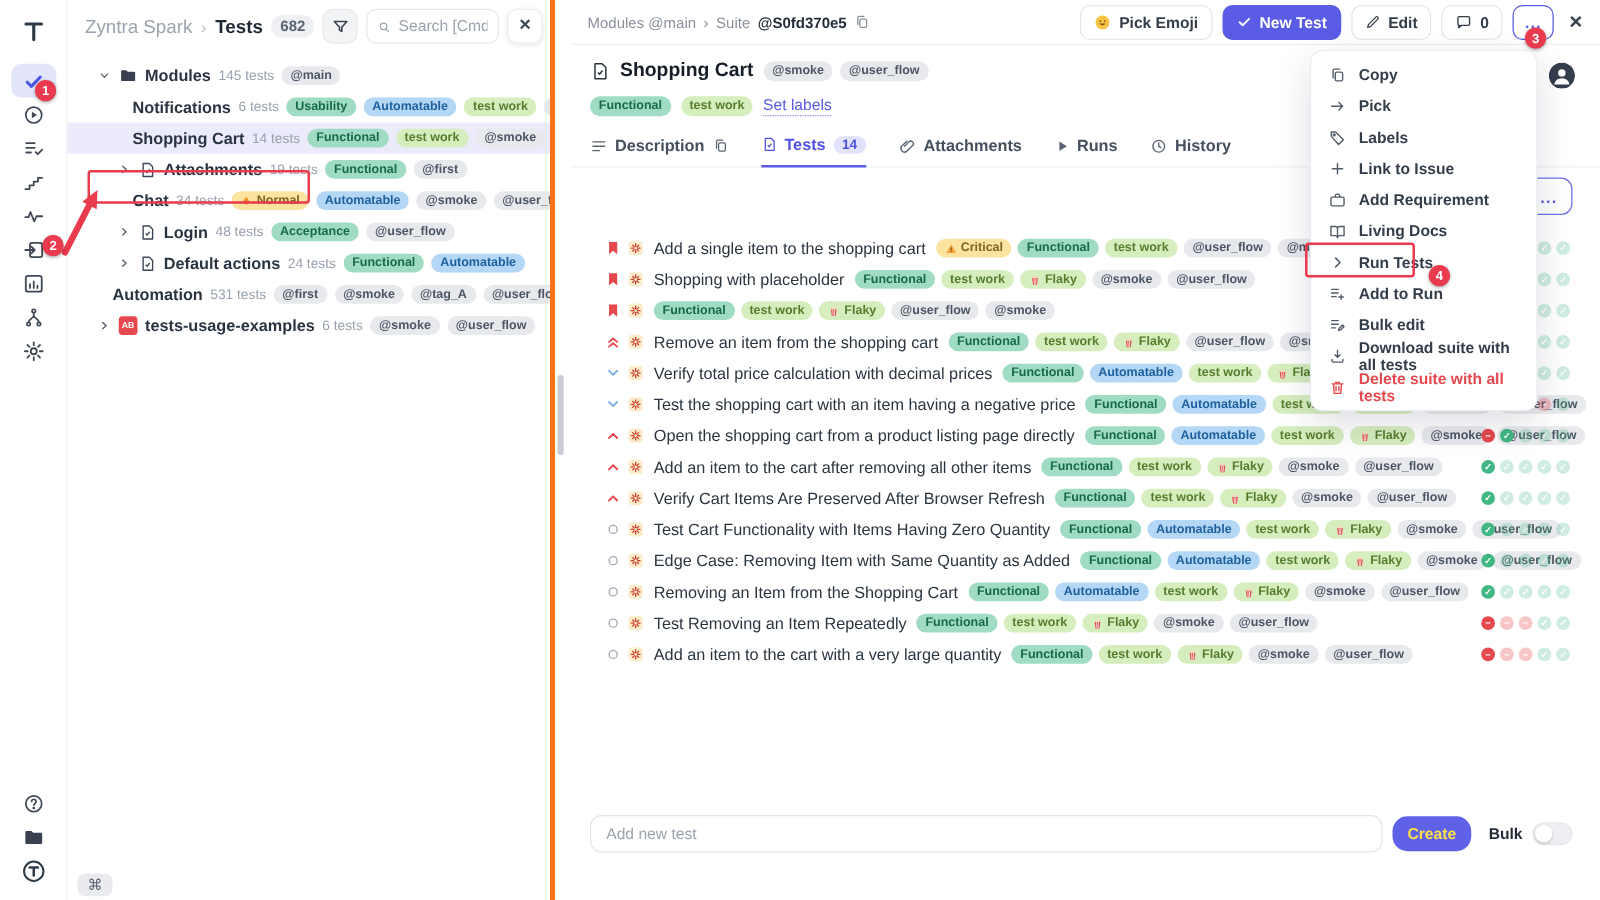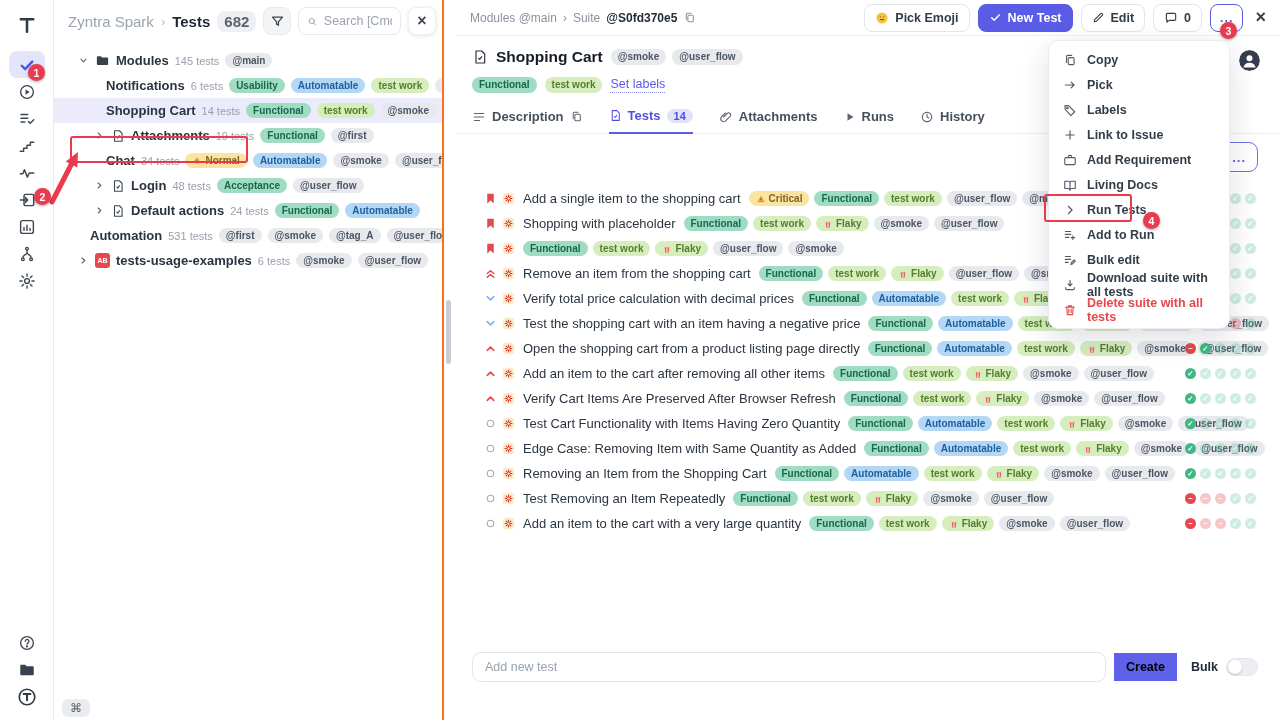--- a/index.html
+++ b/index.html
@@ -14,7 +14,7 @@
 .rail-btn.sel{background:#e3e5fb;color:#4955e5}
 .rail-bottom{margin-top:auto;padding-bottom:10px;display:flex;flex-direction:column;align-items:center}
 
-.lpanel{width:390px;border-right:2px solid #f97316;display:flex;flex-direction:column;background:#fff;position:relative;flex-shrink:0}
+.lpanel{width:390px;border-right:4px solid #f97316;display:flex;flex-direction:column;background:#fff;position:relative;flex-shrink:0}
 .lp-head{height:38px;display:flex;align-items:center;padding:4px 6px 0 14px;gap:7px;flex-shrink:0}
 .crumb-proj{font-size:15px;color:#9aa3ae;white-space:nowrap}
 .crumb-sep{color:#b6bdc6;font-size:13px}

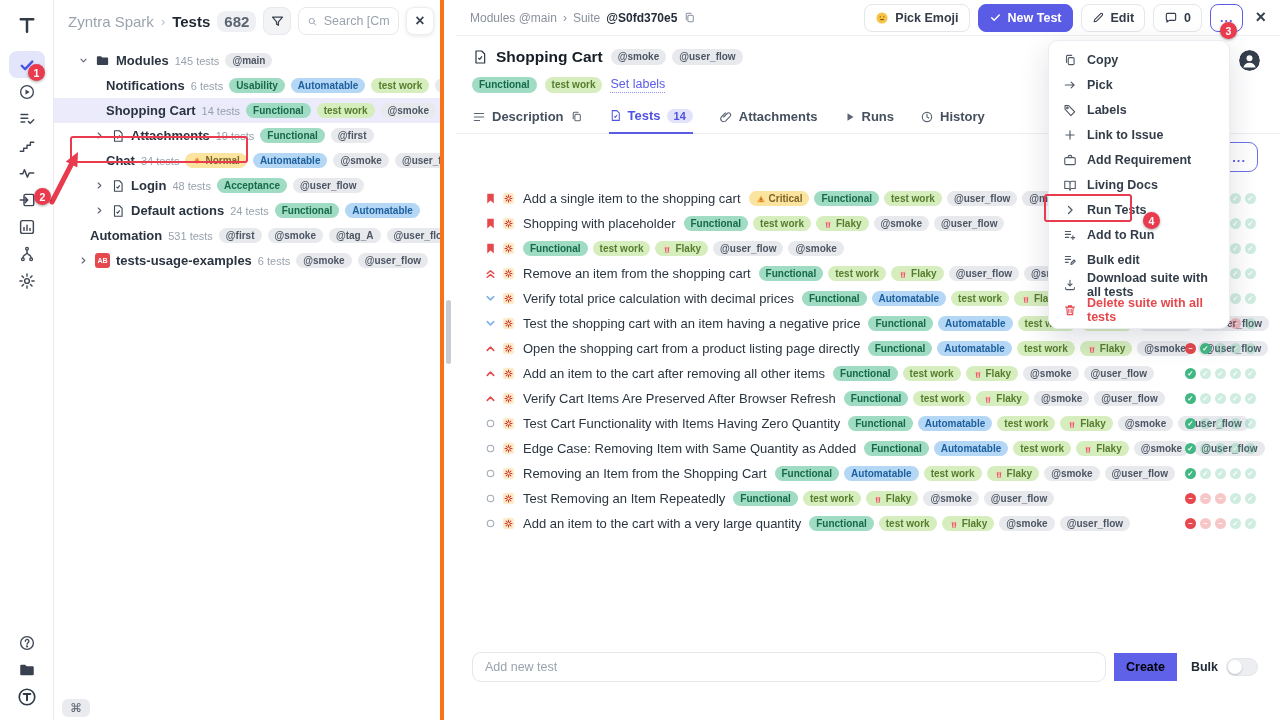--- a/index.html
+++ b/index.html
@@ -19,7 +19,7 @@
 .crumb-proj{font-size:15px;color:#9aa3ae;white-space:nowrap}
 .crumb-sep{color:#b6bdc6;font-size:13px}
 .crumb-cur{font-size:15px;font-weight:700;color:#1f2733}
-.pill-count{background:#eef0f3;border-radius:8px;font-size:15px;color:#5a6470;padding:2px 7px;font-weight:700}
+.pill-count{background:#eef0f3;border-radius:8px;font-size:12px;color:#5a6470;padding:2px 7px;font-weight:700}
 .filter-btn{width:28px;height:28px;border-radius:8px;background:#f3f4f6;border:1px solid #e7e9ed;display:flex;align-items:center;justify-content:center;color:#39424e;flex-shrink:0}
 .search{flex:1;height:28px;border:1px solid #e7e9ed;border-radius:8px;display:flex;align-items:center;gap:6px;padding:0 8px;color:#9aa3ae;font-size:12.5px;background:#fff;min-width:0}
 .search input{border:none;outline:none;width:100%;font-size:12.5px;font-family:inherit;color:#2a3340;background:transparent}

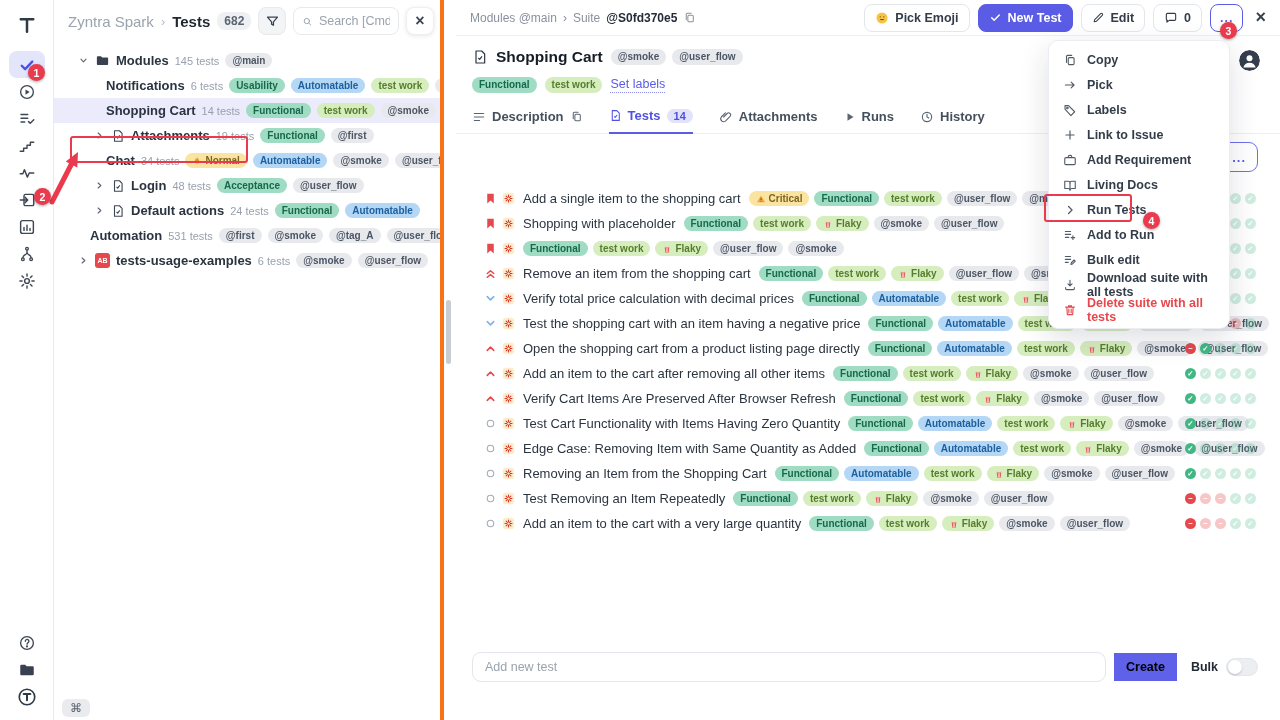--- a/index.html
+++ b/index.html
@@ -80,7 +80,7 @@
 .addbar{position:absolute;left:0;right:0;bottom:38px;display:flex;align-items:center;padding:0 22px 0 16px;gap:8px}
 .addinput{flex:1;height:30px;border:1px solid #e3e6ea;border-radius:9px;padding:0 12px;font-size:12.5px;color:#2b3540;font-family:inherit;outline:none}
 .addinput::placeholder{color:#9aa3ae}
-.create{height:28px;padding:0 12px;background:#5f61e8;color:#000000;border-radius:0;border:none;font-size:12.5px;font-weight:700;font-family:inherit}
+.create{height:28px;padding:0 12px;background:#5f61e8;color:#fde047;border-radius:12px;border:none;font-size:12.5px;font-weight:700;font-family:inherit}
 .bulk-label{font-size:12.5px;font-weight:700;color:#222b36;margin-left:6px}
 .toggle{width:32px;height:18px;border-radius:9px;background:#eceef1;position:relative;border:1px solid #e3e6ea;flex-shrink:0}
 .knob{position:absolute;left:1px;top:1px;width:14px;height:14px;border-radius:50%;background:#fff;box-shadow:0 1px 2px rgba(0,0,0,.2)}

